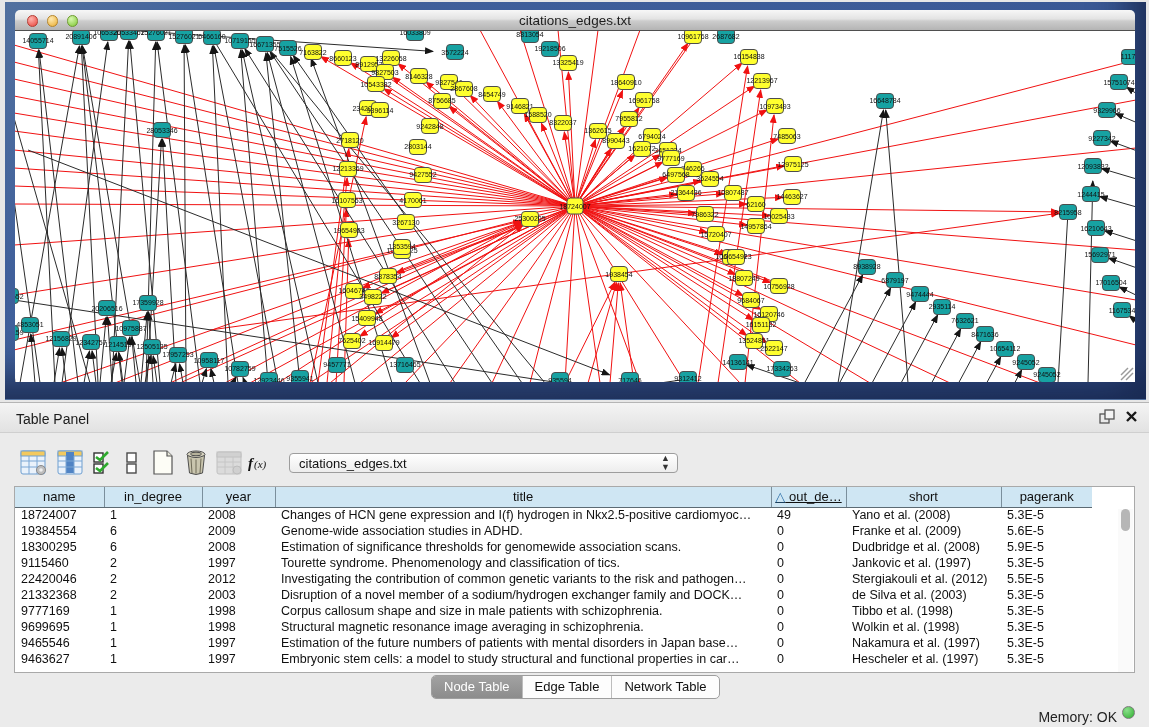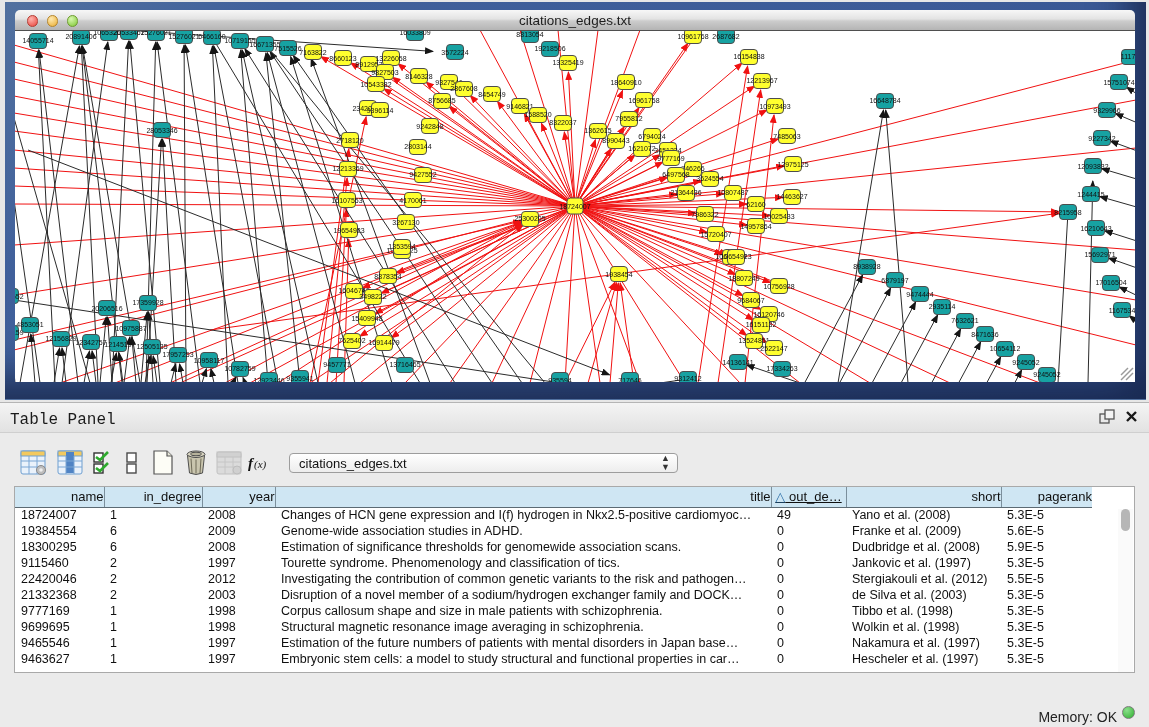--- a/index.html
+++ b/index.html
@@ -21,7 +21,7 @@
   background:#ebebeb; border-top:1px solid #b5b5b5; }
 #pbar { position:absolute; left:0; top:0; width:100%; height:30px;
   background:linear-gradient(#f4f4f4,#e2e2e2); border-bottom:1px solid #cfcfcf; }
-#pbar .lbl { position:absolute; left:10px; top:8px; font-size:16px; color:#1b1b1b;font-family:Liberation Mono, monospace; }
+#pbar .lbl { position:absolute; left:16px; top:8px; font-size:14px; color:#1b1b1b; }
 #toolbar { position:absolute; left:0; top:31px; width:100%; height:50px; }
 #combo { position:absolute; left:289px; top:19px; width:389px; height:20px;
   border:1px solid #9d9d9d; border-radius:4px;

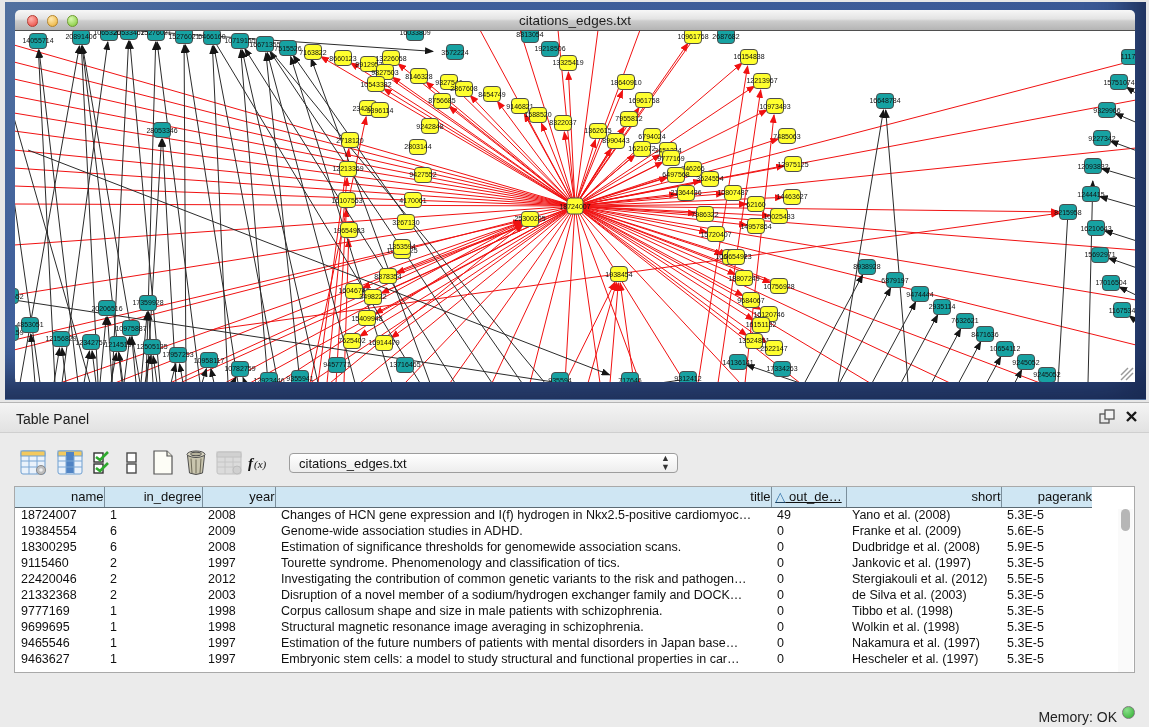--- a/index.html
+++ b/index.html
@@ -33,7 +33,7 @@
   background:#ffffff; border:1px solid #a9a9a9; overflow:hidden; }
 table { border-collapse:collapse; table-layout:fixed; width:1077px; font-size:12.5px; }
 th { background:#cfe6f3; border-left:1px solid #7b8f9c; border-bottom:1px solid #5c6a73;
-  font-weight:normal; font-size:13px; height:20px; color:#101010; text-align:right; padding:0;}
+  font-weight:normal; font-size:13px; height:20px; color:#101010; text-align:center; padding:0;}
 th:first-child { border-left:none; }
 td { height:16px; color:#101010; white-space:nowrap; overflow:hidden; padding:0 0 0 6px; }
 td.c0 { width:89px; } td.c1 { width:98px; } td.c2 { width:73px; }

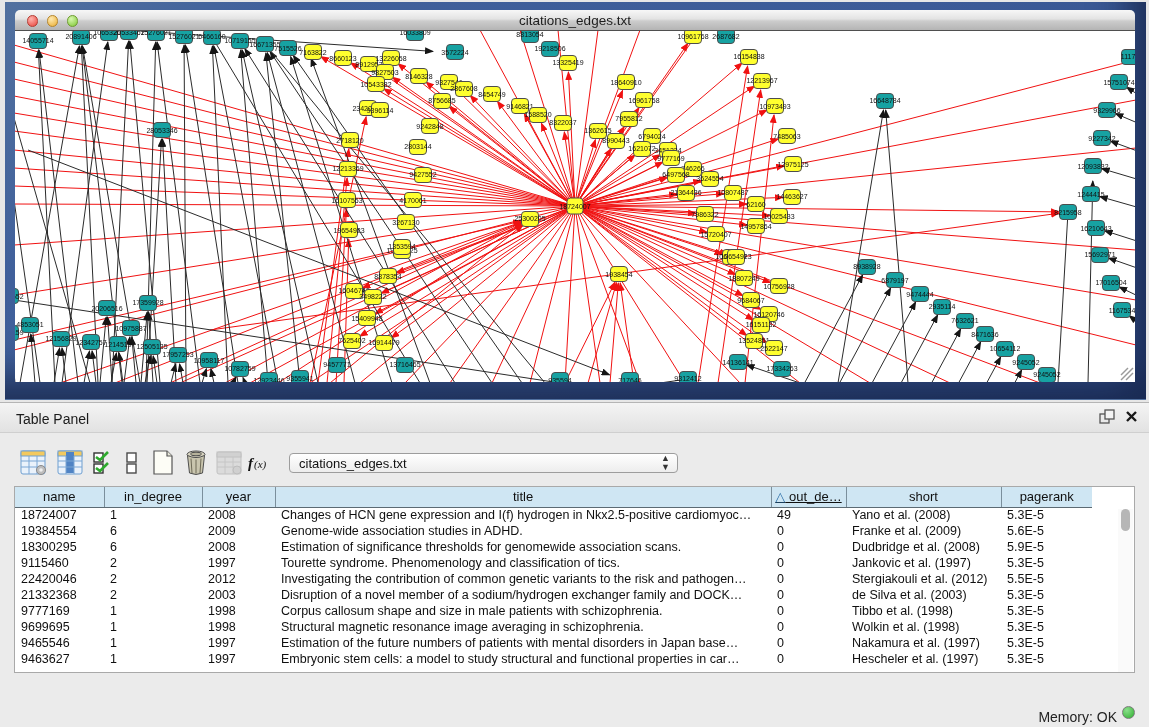--- a/index.html
+++ b/index.html
@@ -721,6 +721,11 @@
         <div class="thumb"></div>
       </div>
   </div>
+  <div id="tabs">
+    <div class="sel">Node Table</div>
+      <div>Edge Table</div>
+      <div>Network Table</div>
+  </div>
   <span id="mem">Memory: OK</span>
     <span id="memled"></span>
 </div>

